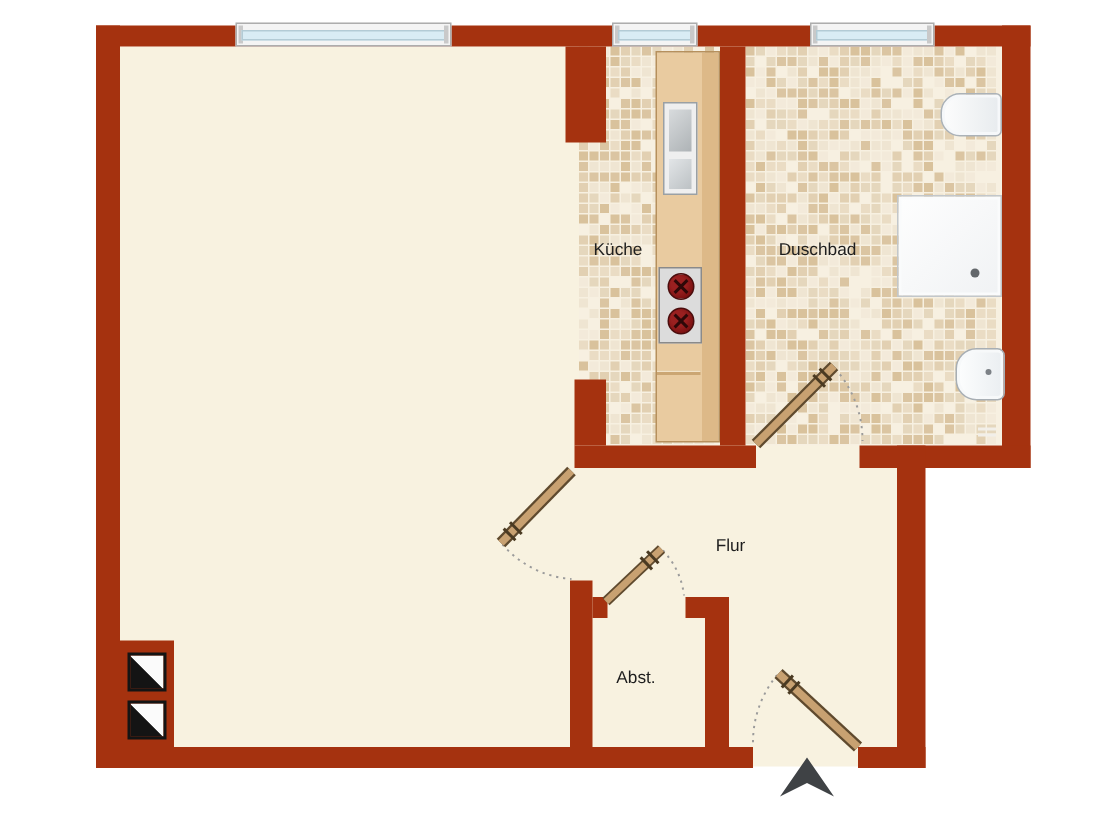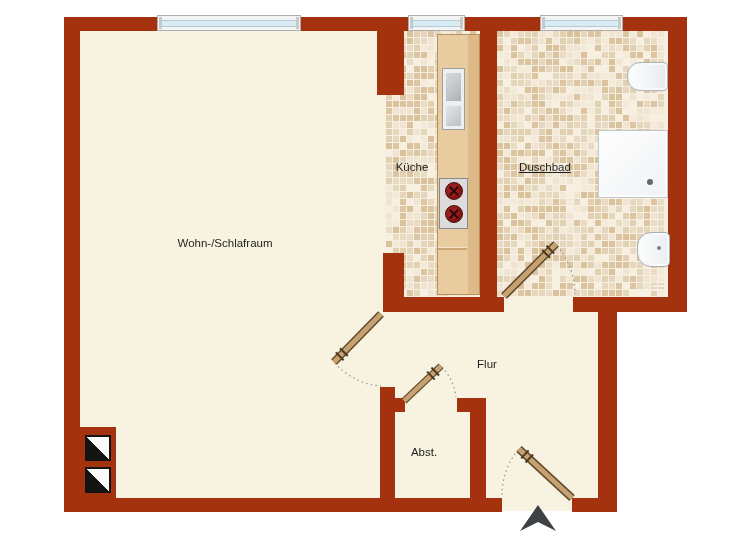--- a/index.html
+++ b/index.html
@@ -1586,7 +1586,7 @@
 
   <div class="room-label" style="left:150px;top:237px;width:150px;">Wohn-/Schlafraum</div>
   <div class="room-label" style="left:386px;top:161px;width:52px;">Küche</div>
-  <div class="room-label" style="left:505px;top:161px;width:80px;text-decoration:underline;">Duschbad</div>
+  <div class="room-label" style="left:505px;top:161px;width:80px;">Duschbad</div>
   <div class="room-label" style="left:460px;top:358px;width:54px;">Flur</div>
   <div class="room-label" style="left:399px;top:446px;width:50px;">Abst.</div>
 

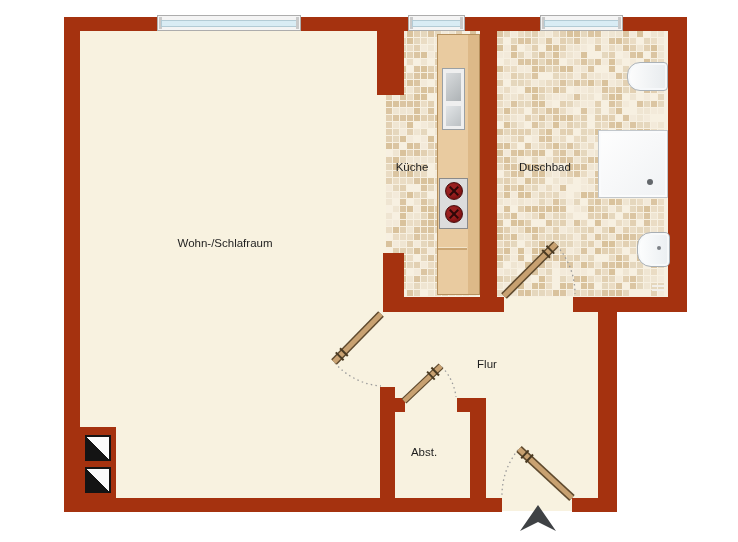--- a/index.html
+++ b/index.html
@@ -1584,7 +1584,6 @@
     <polygon points="538,505 556,531 538,522 520,531" fill="#3F4245"></polygon>
   </svg>
 
-  <div class="room-label" style="left:150px;top:237px;width:150px;">Wohn-/Schlafraum</div>
   <div class="room-label" style="left:386px;top:161px;width:52px;">Küche</div>
   <div class="room-label" style="left:505px;top:161px;width:80px;">Duschbad</div>
   <div class="room-label" style="left:460px;top:358px;width:54px;">Flur</div>

